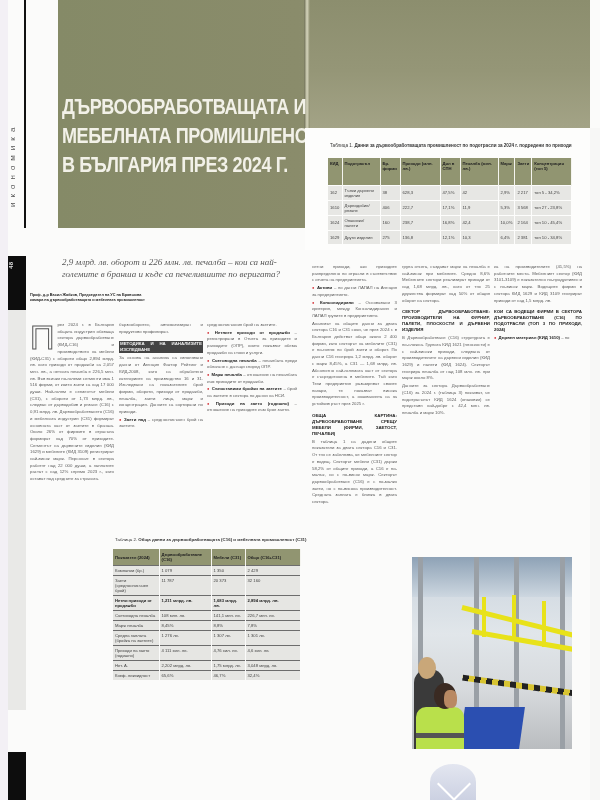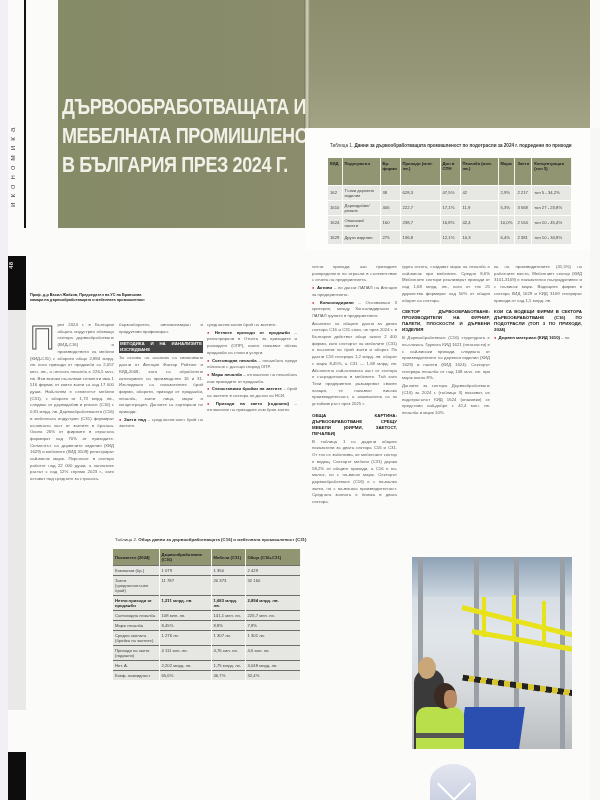--- a/index.html
+++ b/index.html
@@ -178,6 +178,7 @@
     </tbody>
   </table>
 
+  <p class="subtitle">2,9 млрд. лв. оборот и 226 млн. лв. печалба – кои са най-големите в бранша и къде са печелившите по веригата?</p>
   <p class="byline">Проф. д-р Васил Жабков, Председател на УС на Браншова камара на дървообработващата и мебелната промишленост</p>
 
   <div class="col" style="left:30px; top:322px; width:84px; height:440px;">

